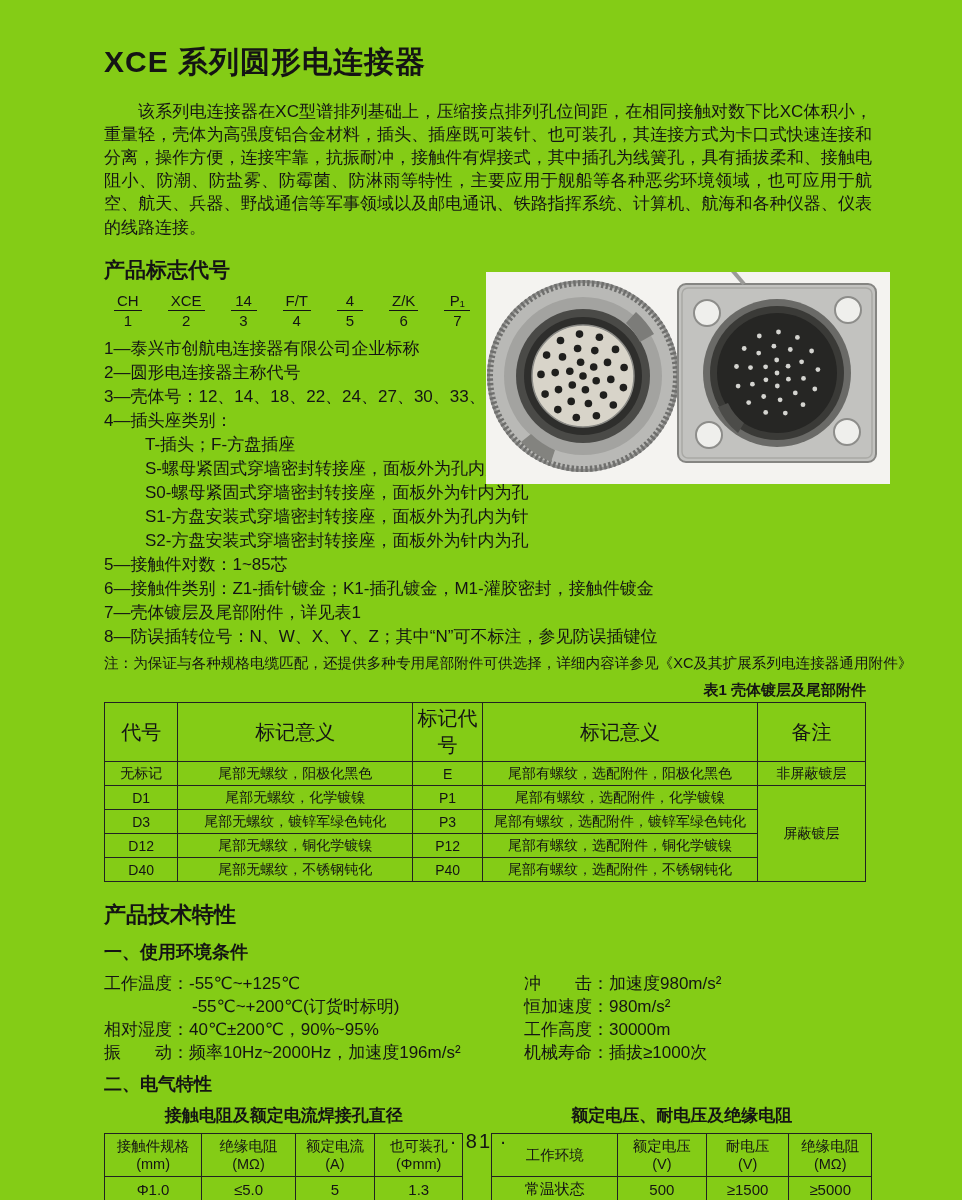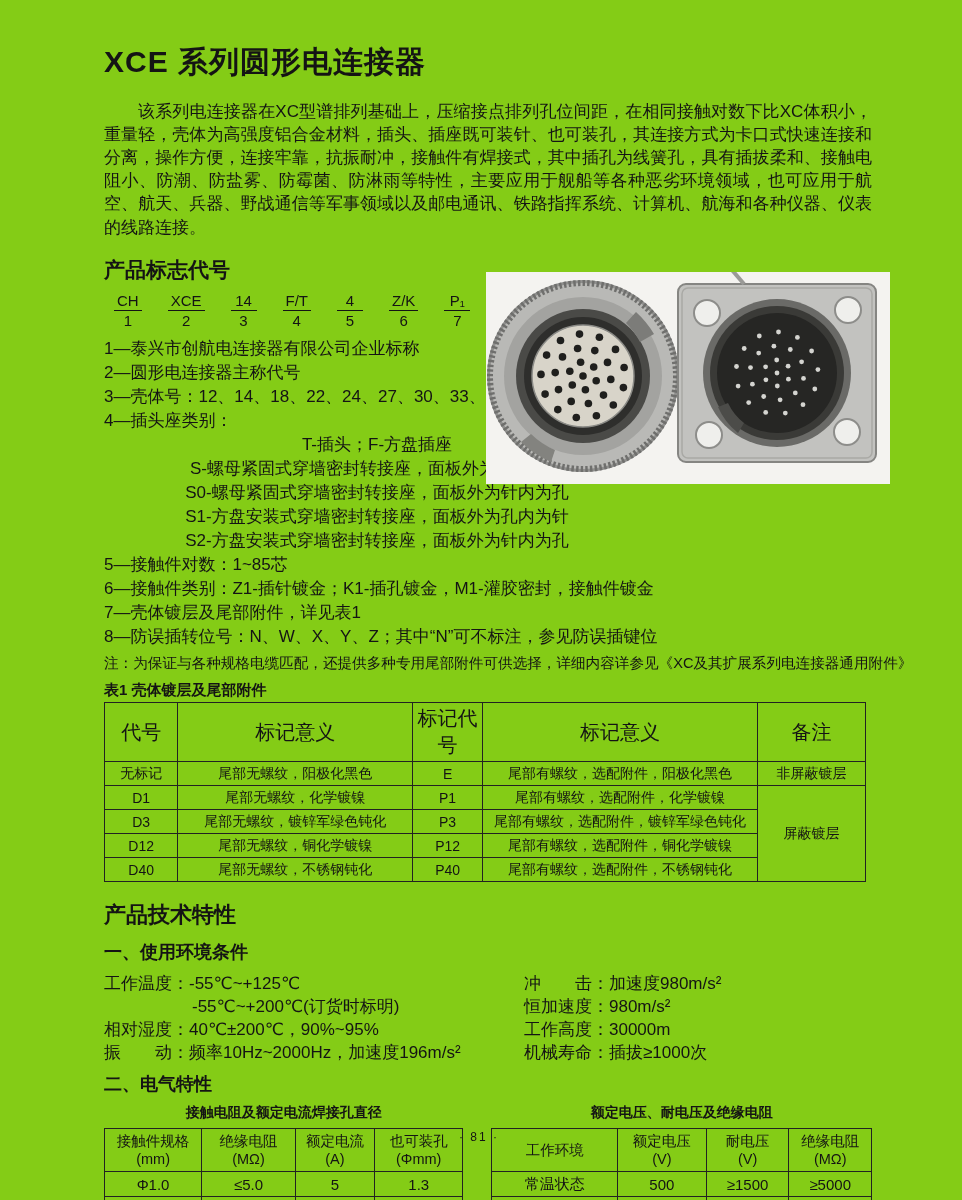--- a/index.html
+++ b/index.html
@@ -18,7 +18,7 @@
   .code-bot{display:block;padding-top:1px;}
   .mark-list{font-size:17px;line-height:24px;width:480px;}
   .mark-list div{white-space:nowrap;}
-  .sub-item{margin-left:66px;text-align:center;}
+  .sub-item{margin-left:41px;}
   .note-line{font-size:14.6px;margin-top:5px;width:770px;white-space:nowrap;}
   .tbl-caption{font-size:15px;text-align:left;width:762px;margin:8px 0 2px 0;font-weight:bold;}
   table{border-collapse:collapse;}

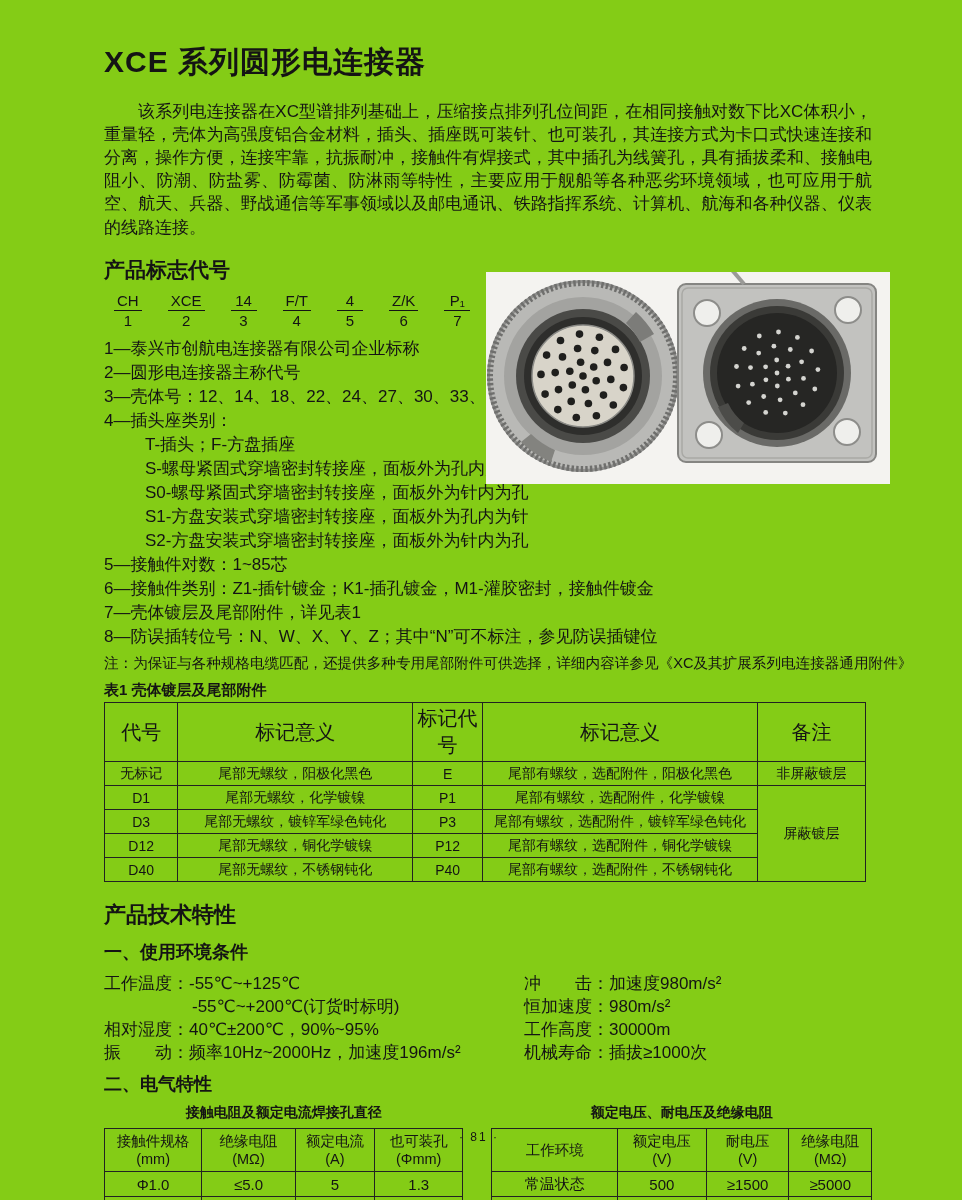--- a/index.html
+++ b/index.html
@@ -20,7 +20,7 @@
   .mark-list div{white-space:nowrap;}
   .sub-item{margin-left:41px;}
   .note-line{font-size:14.6px;margin-top:5px;width:770px;white-space:nowrap;}
-  .tbl-caption{font-size:15px;text-align:left;width:762px;margin:8px 0 2px 0;font-weight:bold;}
+  .tbl-caption{font-size:15px;text-align:right;width:762px;margin:8px 0 2px 0;font-weight:bold;}
   table{border-collapse:collapse;}
   .t1{width:762px;font-size:14px;}
   .t1 th,.t1 td{border:1px solid #222;text-align:center;padding:2px 3px;height:19px;font-weight:normal;}

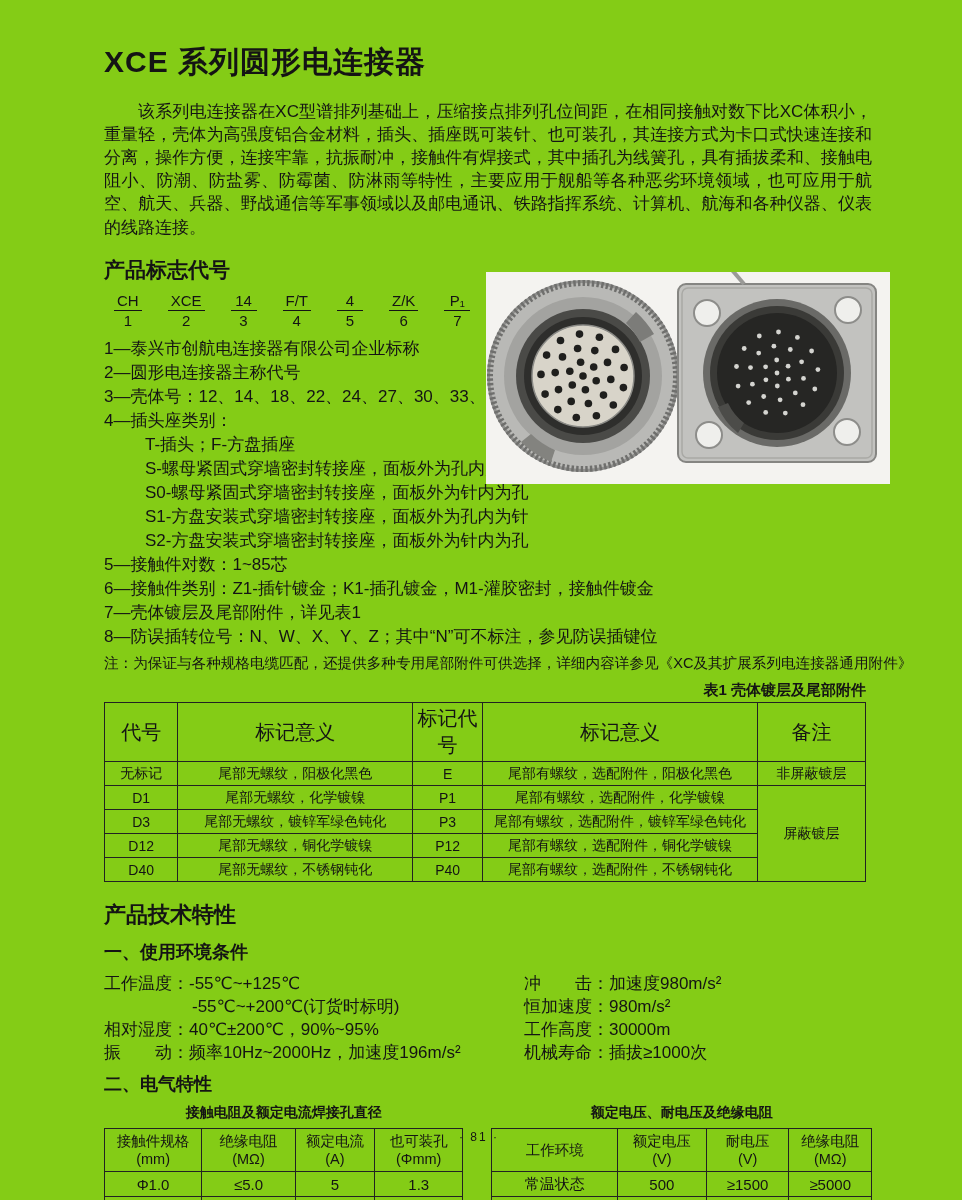--- a/index.html
+++ b/index.html
@@ -33,7 +33,7 @@
   .env-indent{margin-left:88px;}
   .elec-wrap{display:flex;gap:28px;margin-top:4px;}
   .elec-block{display:flex;flex-direction:column;}
-  .elec-title{font-size:14px;text-align:center;margin-bottom:6px;font-weight:bold;}
+  .elec-title{font-size:17px;text-align:center;margin-bottom:6px;font-weight:bold;}
   .t2{font-size:15px;}
   .t2 th,.t2 td{border:1px solid #222;text-align:center;padding:1px 4px;font-weight:normal;}
   .t2 td{height:22px;}

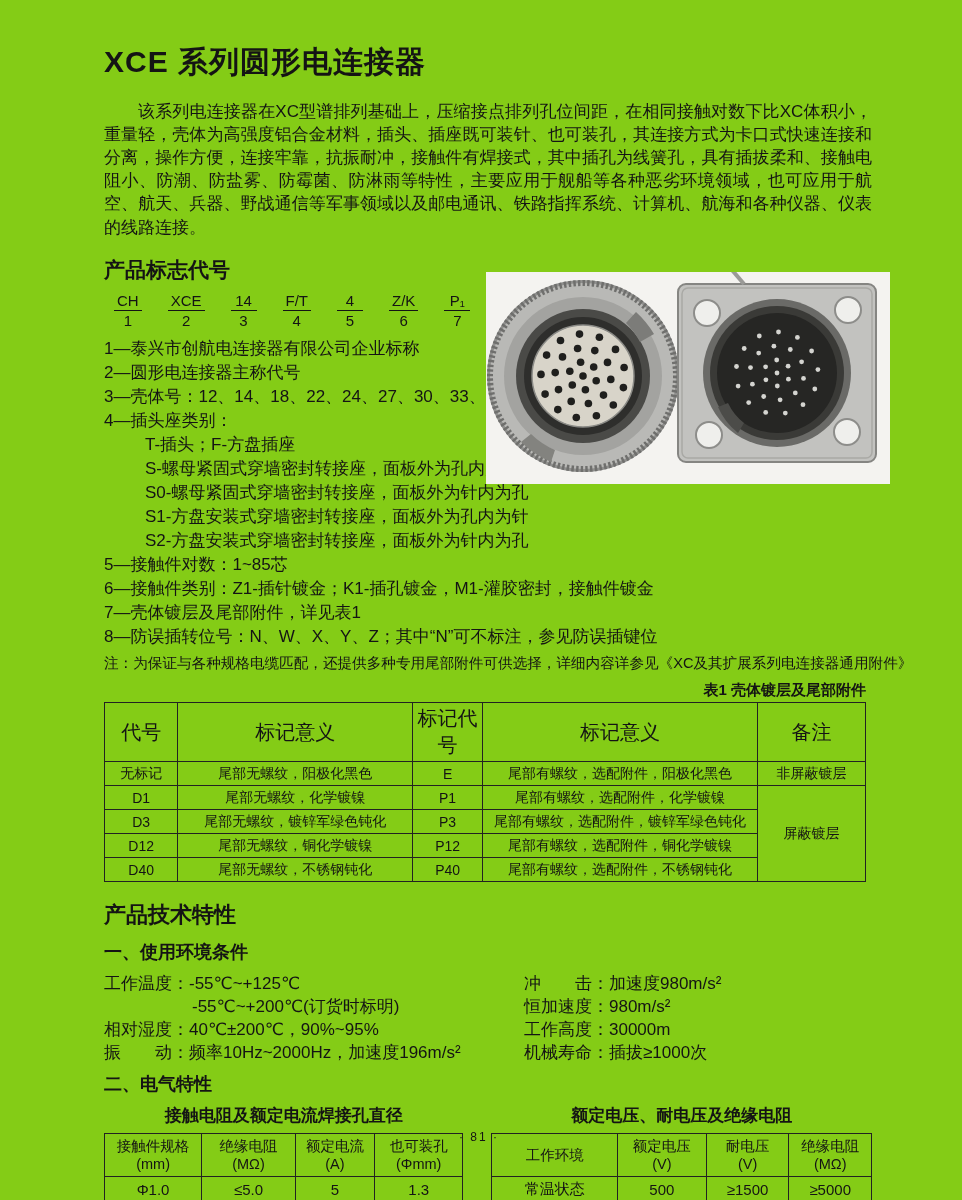--- a/index.html
+++ b/index.html
@@ -40,7 +40,7 @@
   .t2 .hd{font-size:14.5px;line-height:1.25;padding:3px 2px;}
   .tl-c0{width:96px}.tl-c1{width:92px}.tl-c2{width:78px}.tl-c3{width:86px}
   .tr-c0{width:126px}.tr-c1{width:88px}.tr-c2{width:80px}.tr-c3{width:80px}
-  .page-num{position:absolute;left:0;right:4px;top:1130px;text-align:center;font-size:12px;letter-spacing:2px;}
+  .page-num{position:absolute;left:0;right:4px;top:1130px;text-align:center;font-size:20px;letter-spacing:2px;}
   .photos{position:absolute;left:486px;top:272px;width:404px;height:212px;}
 </style>
 </head>

